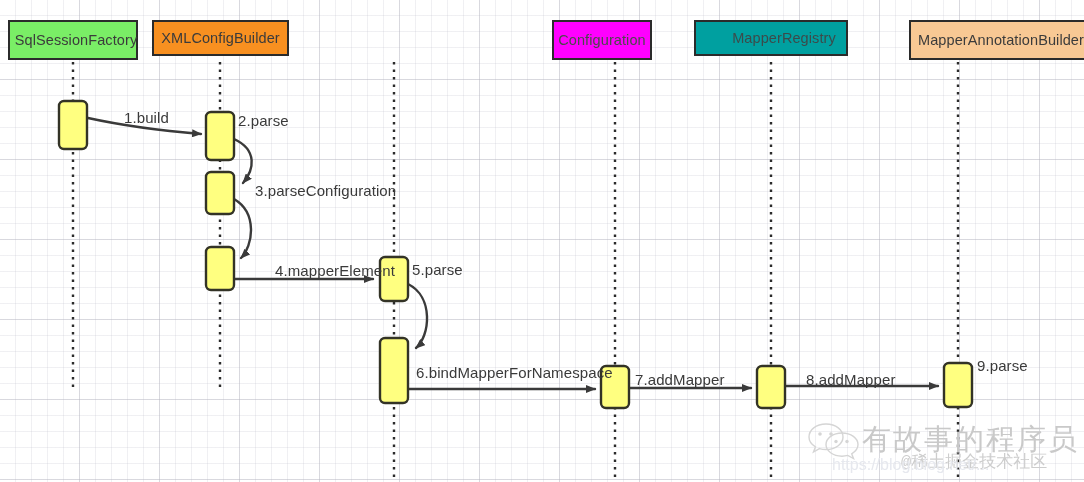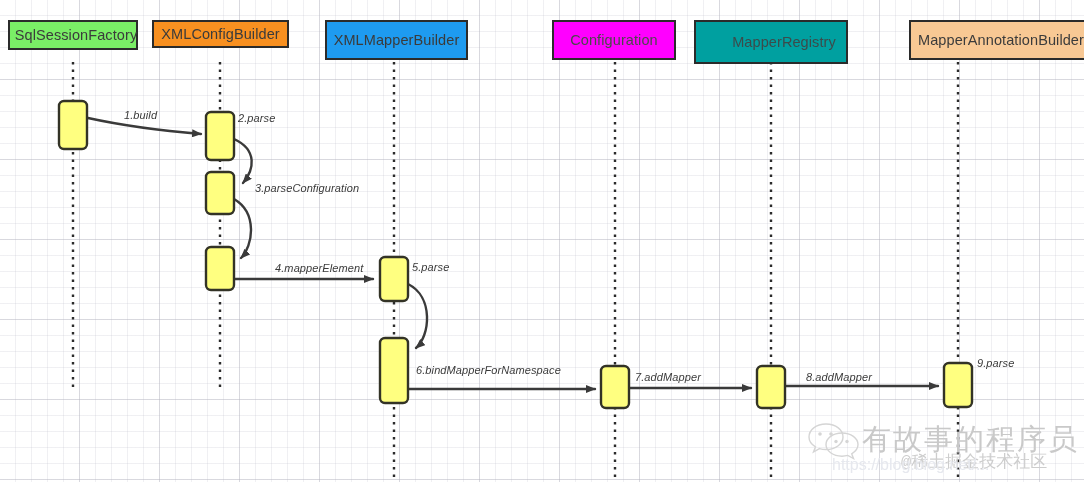--- a/index.html
+++ b/index.html
@@ -137,7 +137,7 @@
     </g>
   </svg>
 
-  <div class="participant" style="left:8px; top:20px; width:130px; height:30px; background:#7aee66; color:#3b3b3b;padding-left:6px;">
+  <div class="participant" style="left:8px; top:20px; width:130px; height:40px; background:#7aee66; color:#3b3b3b;padding-left:6px;">
     <span>SqlSessionFactory</span>
   </div>
 

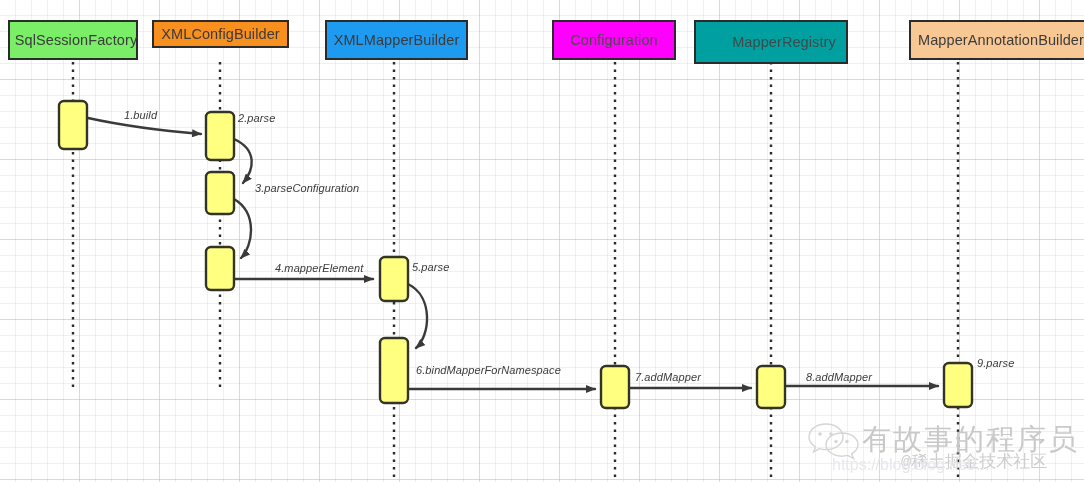--- a/index.html
+++ b/index.html
@@ -141,7 +141,7 @@
     <span>SqlSessionFactory</span>
   </div>
 
-  <div class="participant" style="left:152px; top:20px; width:137px; height:28px; background:#f89020; color:#3b3b3b;">
+  <div class="participant" style="left:152px; top:20px; width:137px; height:36px; background:#f89020; color:#3b3b3b;">
     <span>XMLConfigBuilder</span>
   </div>
 

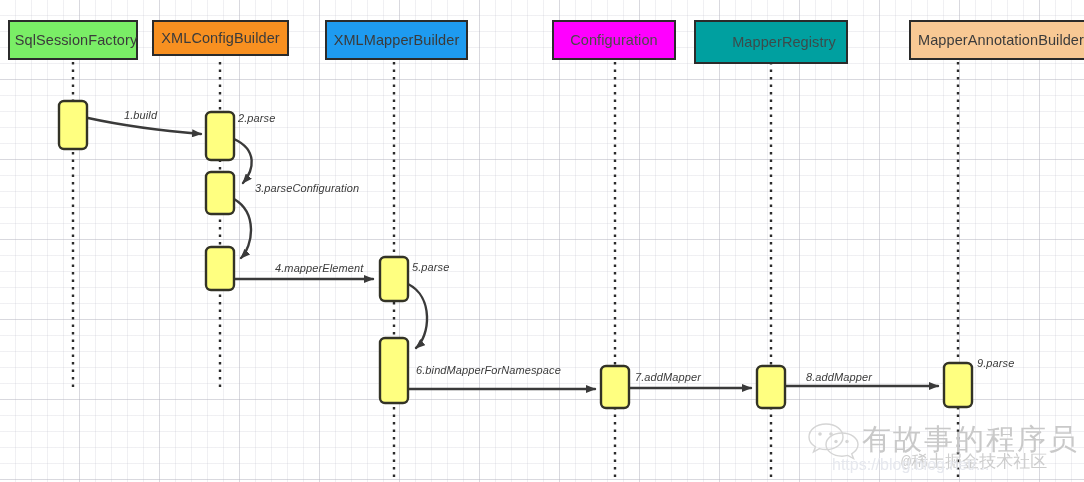--- a/index.html
+++ b/index.html
@@ -145,9 +145,6 @@
     <span>XMLConfigBuilder</span>
   </div>
 
-  <div class="participant" style="left:325px; top:20px; width:143px; height:40px; background:#1e9bf0; color:#3b3b3b;">
-    <span>XMLMapperBuilder</span>
-  </div>
 
   <div class="participant" style="left:552px; top:20px; width:124px; height:40px; background:#ff00ff; color:#4a4a4a;">
     <span>Configuration</span>

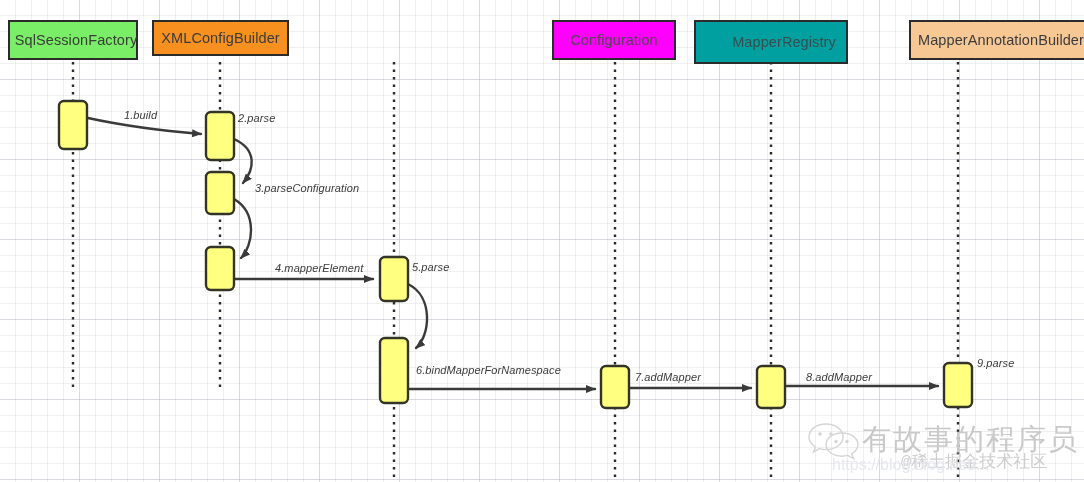--- a/index.html
+++ b/index.html
@@ -146,7 +146,7 @@
   </div>
 
 
-  <div class="participant" style="left:552px; top:20px; width:124px; height:40px; background:#ff00ff; color:#4a4a4a;">
+  <div class="participant" style="left:552px; top:20px; width:100px; height:40px; background:#ff00ff; color:#4a4a4a;">
     <span>Configuration</span>
   </div>
 

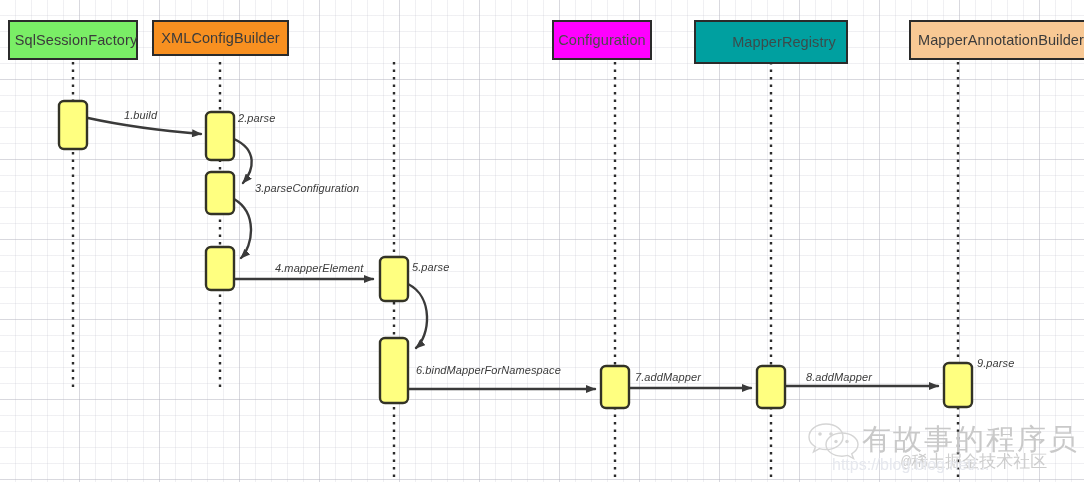--- a/index.html
+++ b/index.html
@@ -150,7 +150,7 @@
     <span>Configuration</span>
   </div>
 
-  <div class="participant" style="left:694px; top:20px; width:154px; height:44px; background:#00a0a0; color:#3b4b4b;padding-left:26px;">
+  <div class="participant" style="left:694px; top:20px; width:154px; height:36px; background:#00a0a0; color:#3b4b4b;padding-left:26px;">
     <span>MapperRegistry</span>
   </div>
 

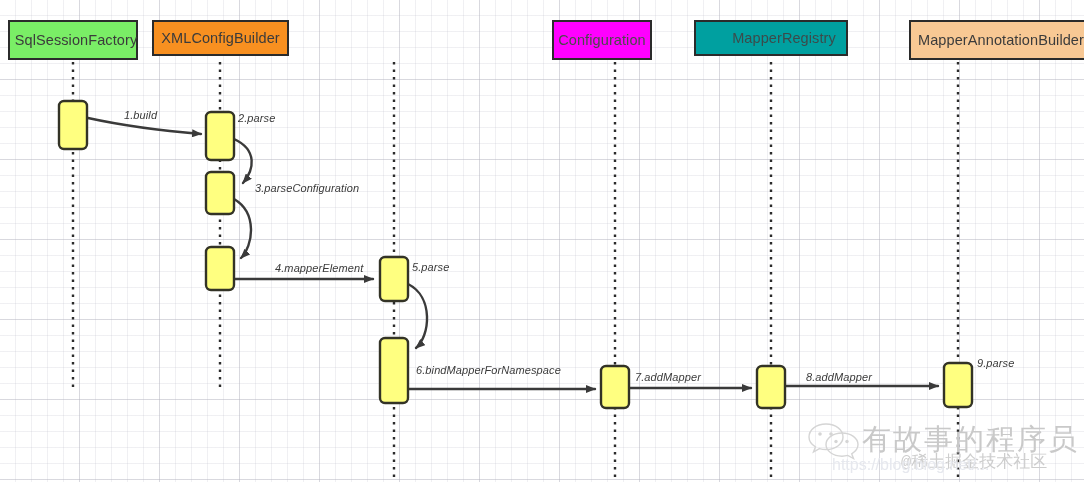--- a/index.html
+++ b/index.html
@@ -46,11 +46,10 @@
   }
   .msg-label {
     position: absolute;
-    font-size: 11px;
+    font-size: 15px;
     color: #3a3a3a;
     white-space: nowrap;
     letter-spacing: 0.1px;
-    font-style: italic;
   }
   .watermark {
     position: absolute;

